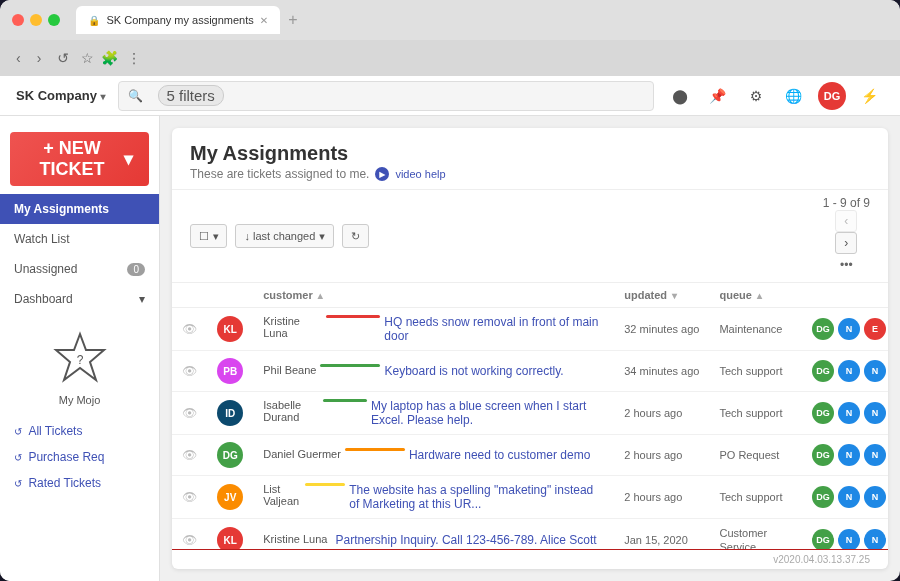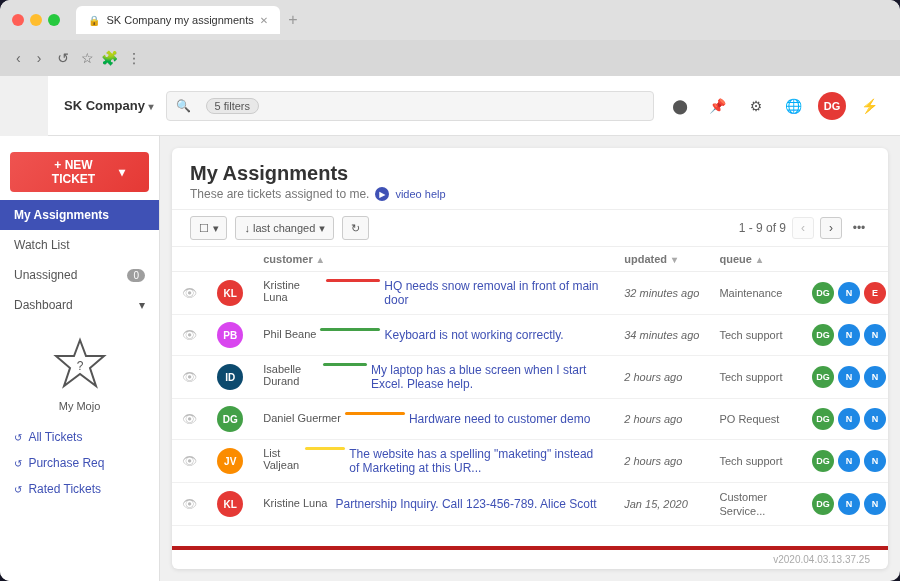--- a/index.html
+++ b/index.html
@@ -27,7 +27,7 @@
     .url-icon { color: #666; font-size: 14px; cursor: pointer; }
 
     
-    .app-header { background: #fff; border-bottom: 1px solid #e0e0e0; padding: 0 16px; height: 60px; display: flex; align-items: center; gap: 12px; margin-left: 48px; }
+    .app-header { background: #fff; border-bottom: 1px solid #e0e0e0; padding: 0 16px; height: 40px; display: flex; align-items: center; gap: 12px; }
     .brand { font-size: 13px; font-weight: 600; color: #333; cursor: pointer; }
     .brand-caret { font-size: 10px; color: #666; }
     .search-bar { flex: 1; background: #f5f5f5; border: 1px solid #ddd; border-radius: 4px; padding: 4px 10px; font-size: 12px; color: #555; display: flex; align-items: center; gap: 6px; height: 30px; }

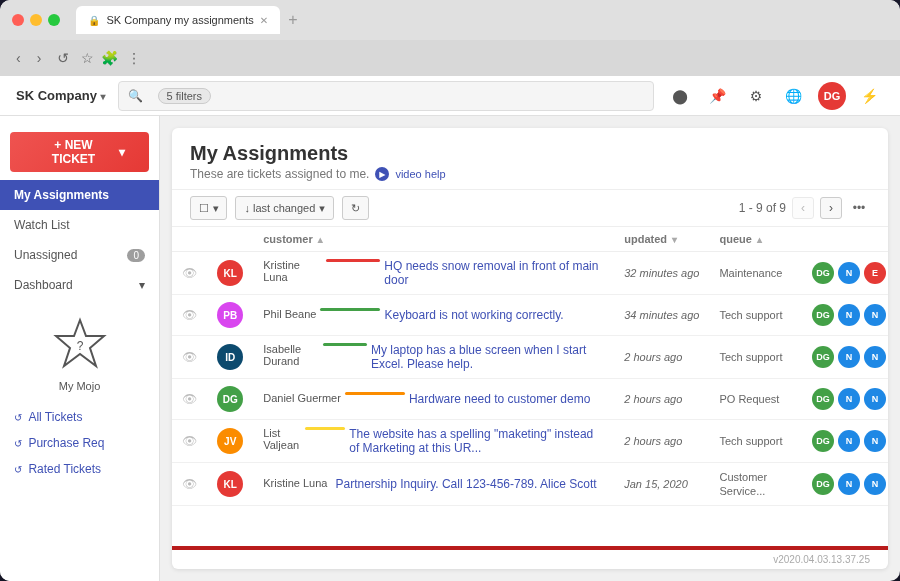--- a/index.html
+++ b/index.html
@@ -32,7 +32,7 @@
     .brand-caret { font-size: 10px; color: #666; }
     .search-bar { flex: 1; background: #f5f5f5; border: 1px solid #ddd; border-radius: 4px; padding: 4px 10px; font-size: 12px; color: #555; display: flex; align-items: center; gap: 6px; height: 30px; }
     .search-icon { color: #999; font-size: 12px; }
-    .filter-badge { background: #e8e8e8; border: 1px solid #ccc; border-radius: 10px; padding: 1px 8px; font-size: 11px; color: #555; margin-left: 8px; }
+    .filter-badge { background: #e8e8e8; border: 1px solid #ccc; border-radius: 10px; padding: 1px 8px; font-size: 15px; color: #555; margin-left: 8px; }
     .header-icons { display: flex; gap: 10px; align-items: center; }
     .h-icon { width: 28px; height: 28px; display: flex; align-items: center; justify-content: center; border-radius: 50%; cursor: pointer; color: #555; font-size: 14px; }
     .h-icon.avatar { background: #e53935; color: #fff; font-size: 11px; font-weight: 700; }

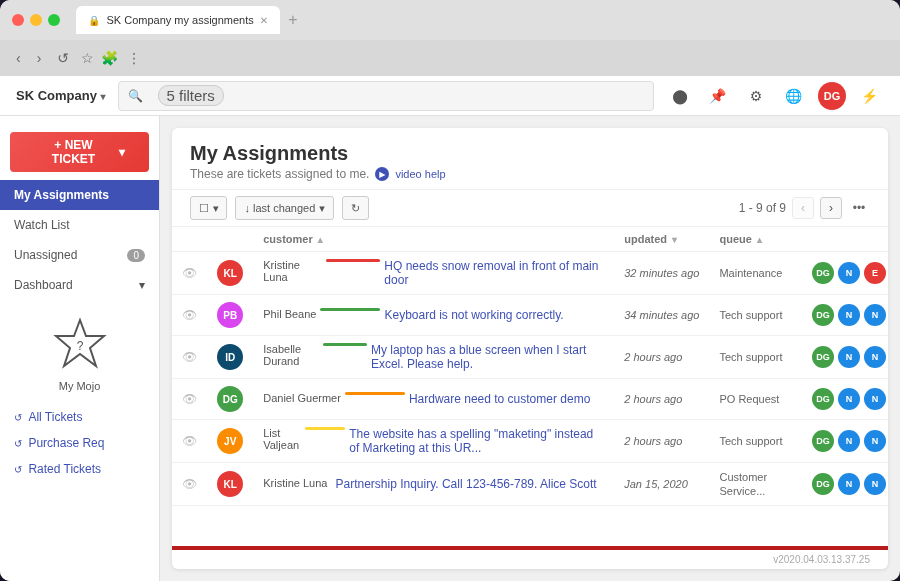--- a/index.html
+++ b/index.html
@@ -42,7 +42,7 @@
 
     
     .sidebar { width: 160px; background: #fff; border-right: 1px solid #e0e0e0; display: flex; flex-direction: column; padding-top: 8px; }
-    .new-ticket-btn { margin: 8px 10px; background: linear-gradient(135deg, #ef5350, #e53935); color: #fff; border: none; border-radius: 4px; padding: 6px 24px; font-size: 12px; font-weight: 600; cursor: pointer; display: flex; align-items: center; gap: 6px; justify-content: center; }
+    .new-ticket-btn { margin: 8px 10px; background: linear-gradient(135deg, #ef5350, #e53935); color: #fff; border: none; border-radius: 4px; padding: 6px 16px; font-size: 18px; font-weight: 600; cursor: pointer; display: flex; align-items: center; gap: 6px; justify-content: center; }
     .nav-item { padding: 8px 14px; font-size: 12px; color: #555; cursor: pointer; display: flex; align-items: center; justify-content: space-between; border-radius: 0; }
     .nav-item.active { background: #3f51b5; color: #fff; font-weight: 600; }
     .nav-badge { background: #9e9e9e; color: #fff; border-radius: 10px; padding: 1px 6px; font-size: 10px; }

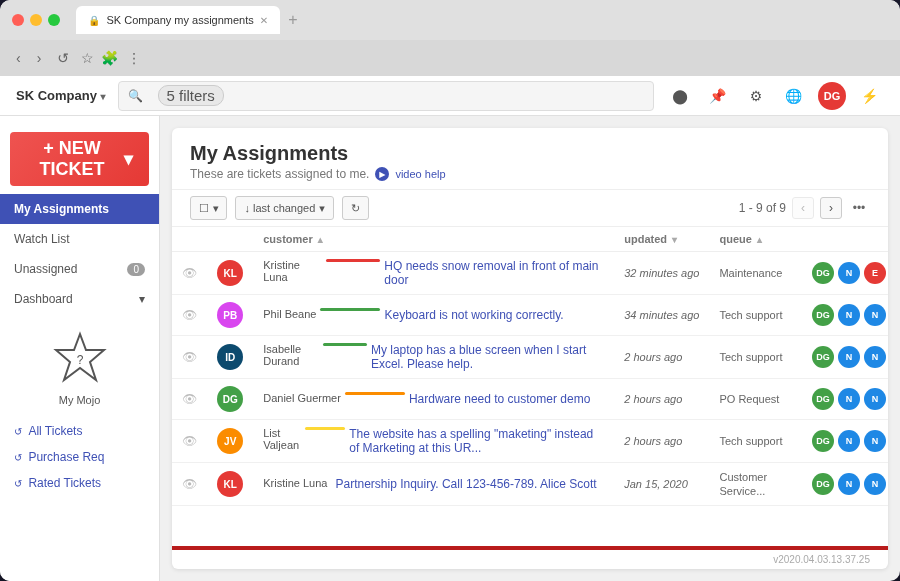--- a/index.html
+++ b/index.html
@@ -63,7 +63,7 @@
     
     .toolbar { padding: 6px 18px; display: flex; align-items: center; gap: 8px; border-bottom: 1px solid #eee; }
     .tb-btn { border: 1px solid #ccc; border-radius: 3px; background: #f8f8f8; padding: 3px 8px; font-size: 11px; cursor: pointer; display: flex; align-items: center; gap: 4px; color: #555; height: 24px; }
-    .pagination { margin-left: auto; display: flex; align-items: center; gap: 6px; font-size: 12px; color: #666; }
+    .pagination { margin-left: auto; display: flex; align-items: center; gap: 0; font-size: 12px; color: #666; flex-direction: column; }
     .pg-btn { width: 22px; height: 22px; border: 1px solid #ccc; border-radius: 3px; background: #f8f8f8; cursor: pointer; display: flex; align-items: center; justify-content: center; font-size: 12px; color: #555; }
     .pg-btn.disabled { opacity: 0.4; cursor: default; }
     .more-btn { width: 22px; height: 22px; cursor: pointer; display: flex; align-items: center; justify-content: center; color: #666; }

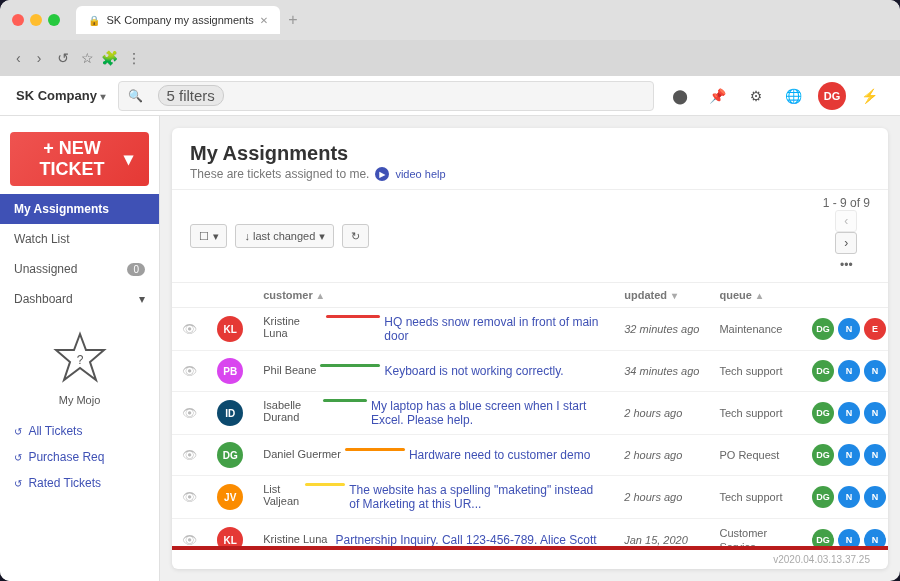--- a/index.html
+++ b/index.html
@@ -80,7 +80,7 @@
     .ticket-cell { display: flex; flex-direction: row; gap: 4px; }
     .priority-bar { height: 3px; border-radius: 2px; width: 60px; margin-bottom: 2px; }
     .ticket-link { color: #3f51b5; cursor: pointer; font-size: 12px; }
-    .updated-cell { color: #666; font-size: 11px; white-space: nowrap; font-style: italic; }
+    .updated-cell { color: #666; font-size: 11px; white-space: nowrap; }
     .queue-cell { color: #666; font-size: 11px; }
     .badge { width: 22px; height: 22px; border-radius: 50%; display: flex; align-items: center; justify-content: center; font-size: 9px; font-weight: 700; color: #fff; }
     .eye-icon { color: #bbb; font-size: 12px; }

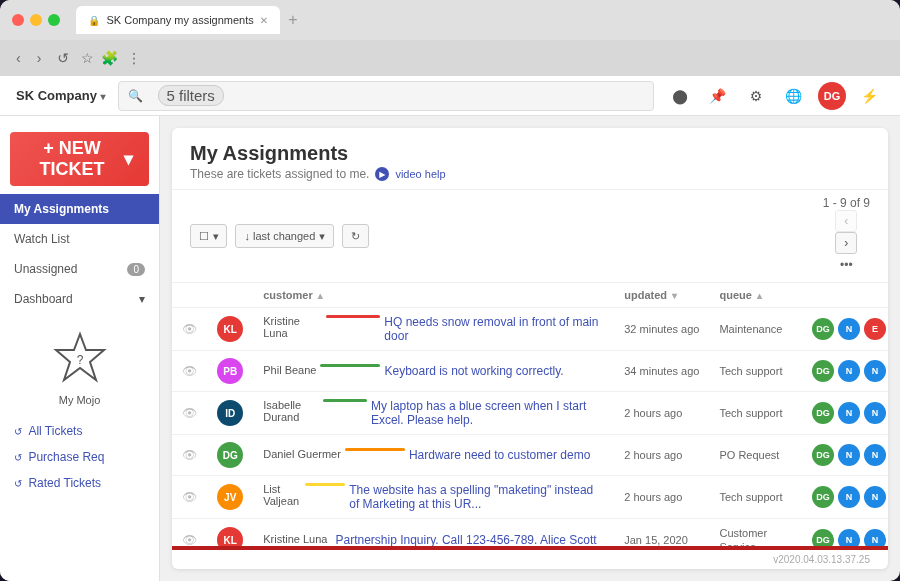--- a/index.html
+++ b/index.html
@@ -84,7 +84,7 @@
     .queue-cell { color: #666; font-size: 11px; }
     .badge { width: 22px; height: 22px; border-radius: 50%; display: flex; align-items: center; justify-content: center; font-size: 9px; font-weight: 700; color: #fff; }
     .eye-icon { color: #bbb; font-size: 12px; }
-    .version-bar { padding: 4px 18px; text-align: right; font-size: 10px; color: #aaa; border-top: 4px solid #b91c1c; }
+    .version-bar { padding: 4px 18px; text-align: right; font-size: 10px; color: #aaa; border-top: 1px solid #b91c1c; }
 
     
     .av-kl { background: #e53935; }

